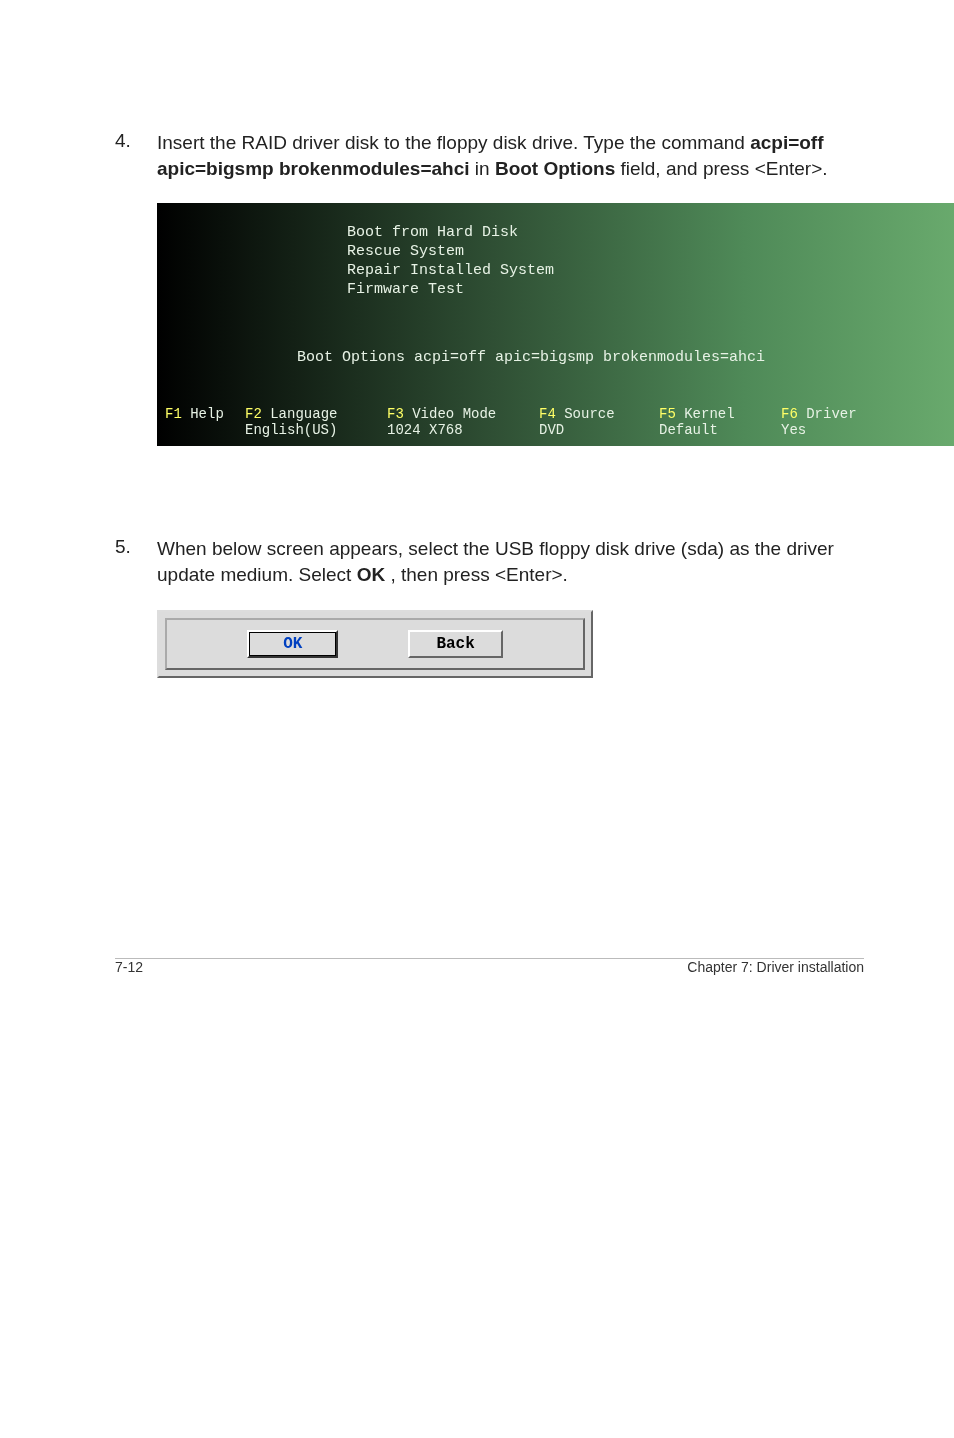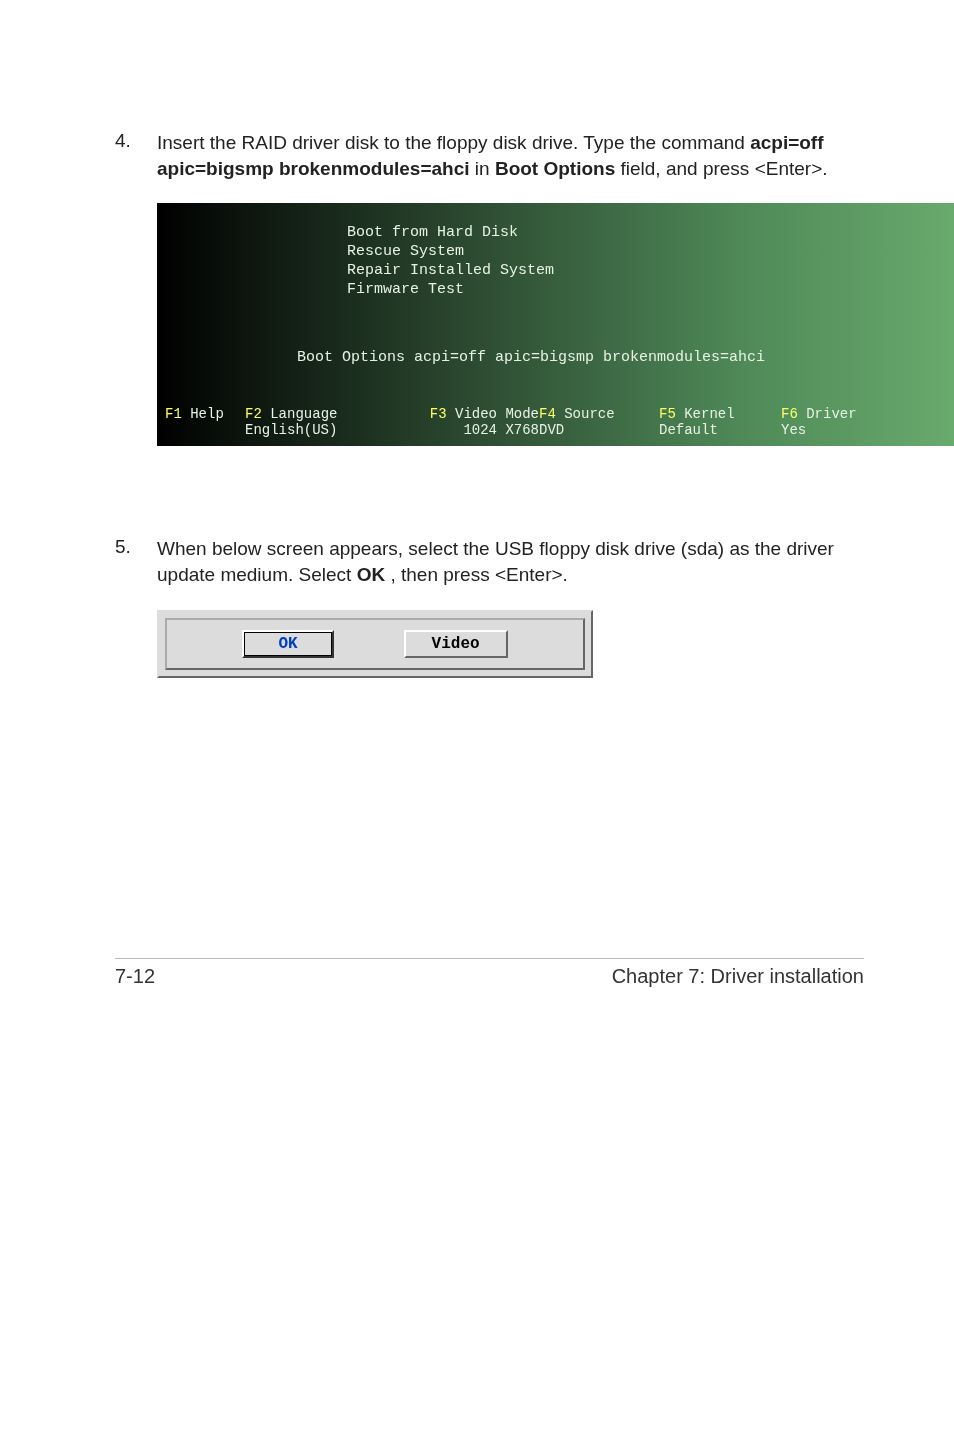--- a/index.html
+++ b/index.html
@@ -70,7 +70,7 @@
   .fv { color: #e7f2e5; }
   .ff1 { flex: 0 0 80px; }
   .ff2 { flex: 0 0 142px; }
-  .ff3 { flex: 0 0 152px; text-align: right; }
+  .ff3 { flex: 0 0 152px; }
   .ff4 { flex: 0 0 120px; }
   .ff5 { flex: 0 0 122px; }
   .ff6 { flex: 1; }

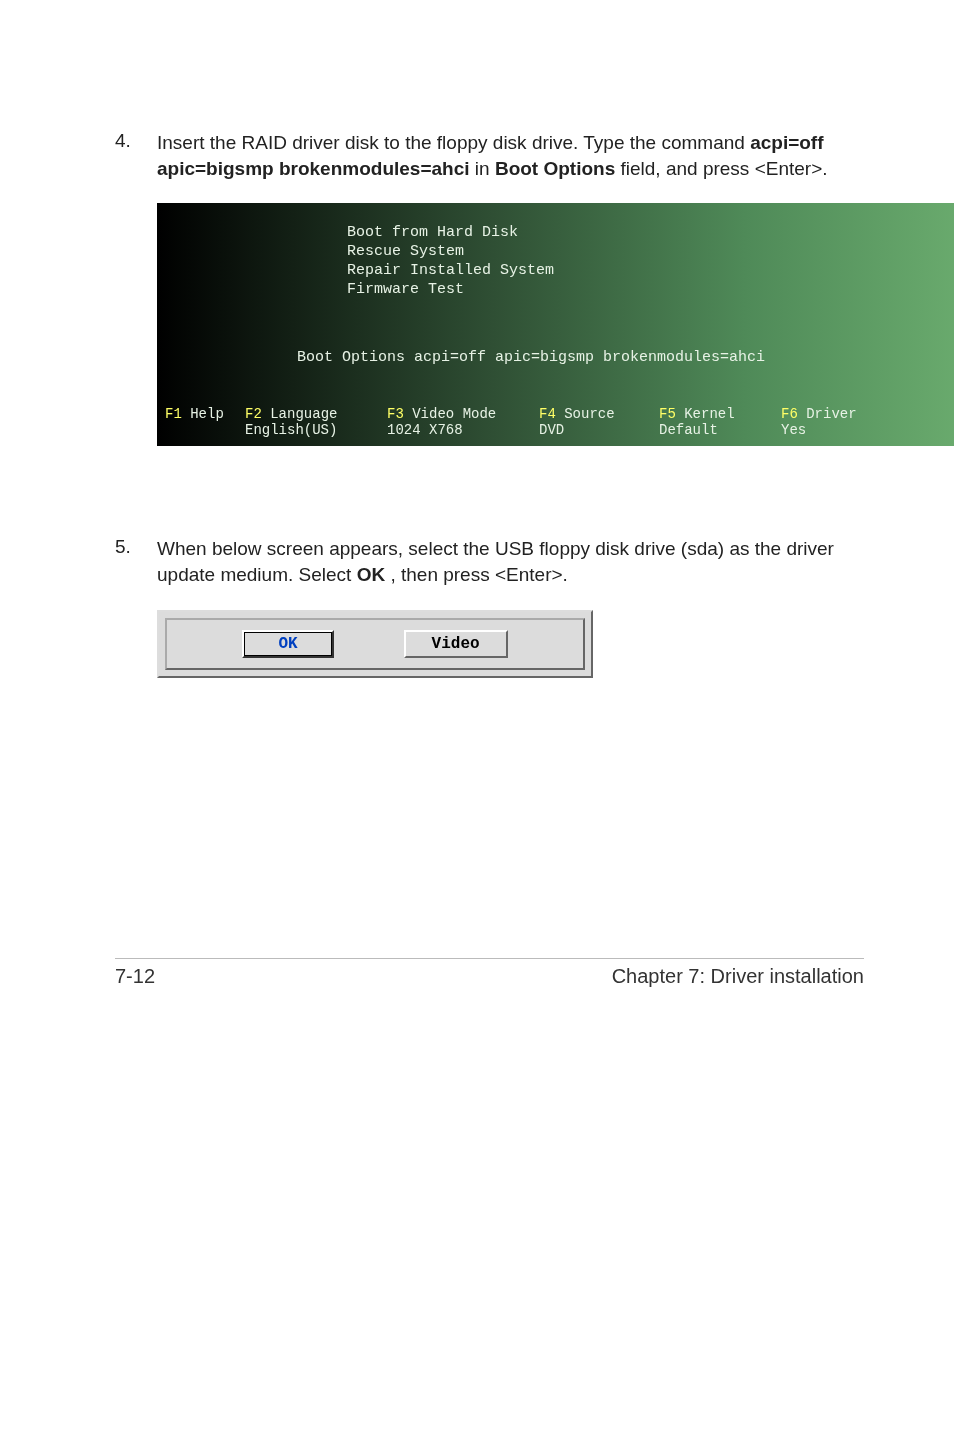--- a/index.html
+++ b/index.html
@@ -217,7 +217,7 @@
   <div class="dialog-wrap">
     <div class="dialog-buttons">
       <div class="btn btn-focus">OK</div>
-      <div class="btn">Video</div>
+      <div class="btn">Back</div>
     </div>
   </div>
 

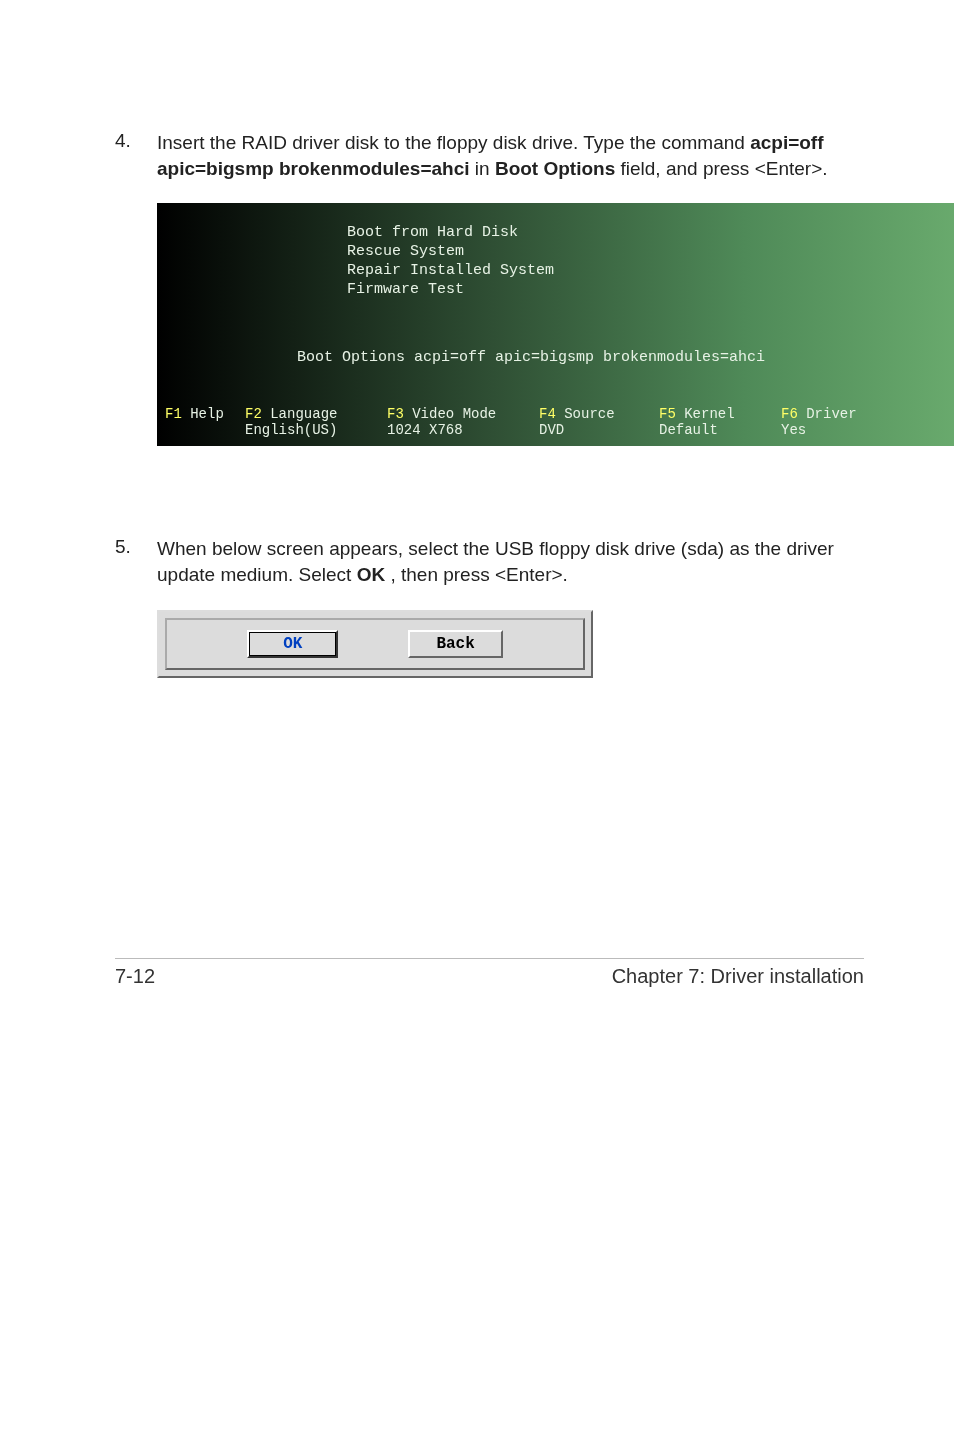--- a/index.html
+++ b/index.html
@@ -144,10 +144,9 @@
   .footer-wrap {
     margin: 240px 90px 30px 115px;
     border-top: 1px solid #bbb;
-    padding-top: 6px;
     display: flex;
     justify-content: space-between;
-    font-size: 20px;
+    font-size: 14px;
     color: #333;
   }
 </style>

